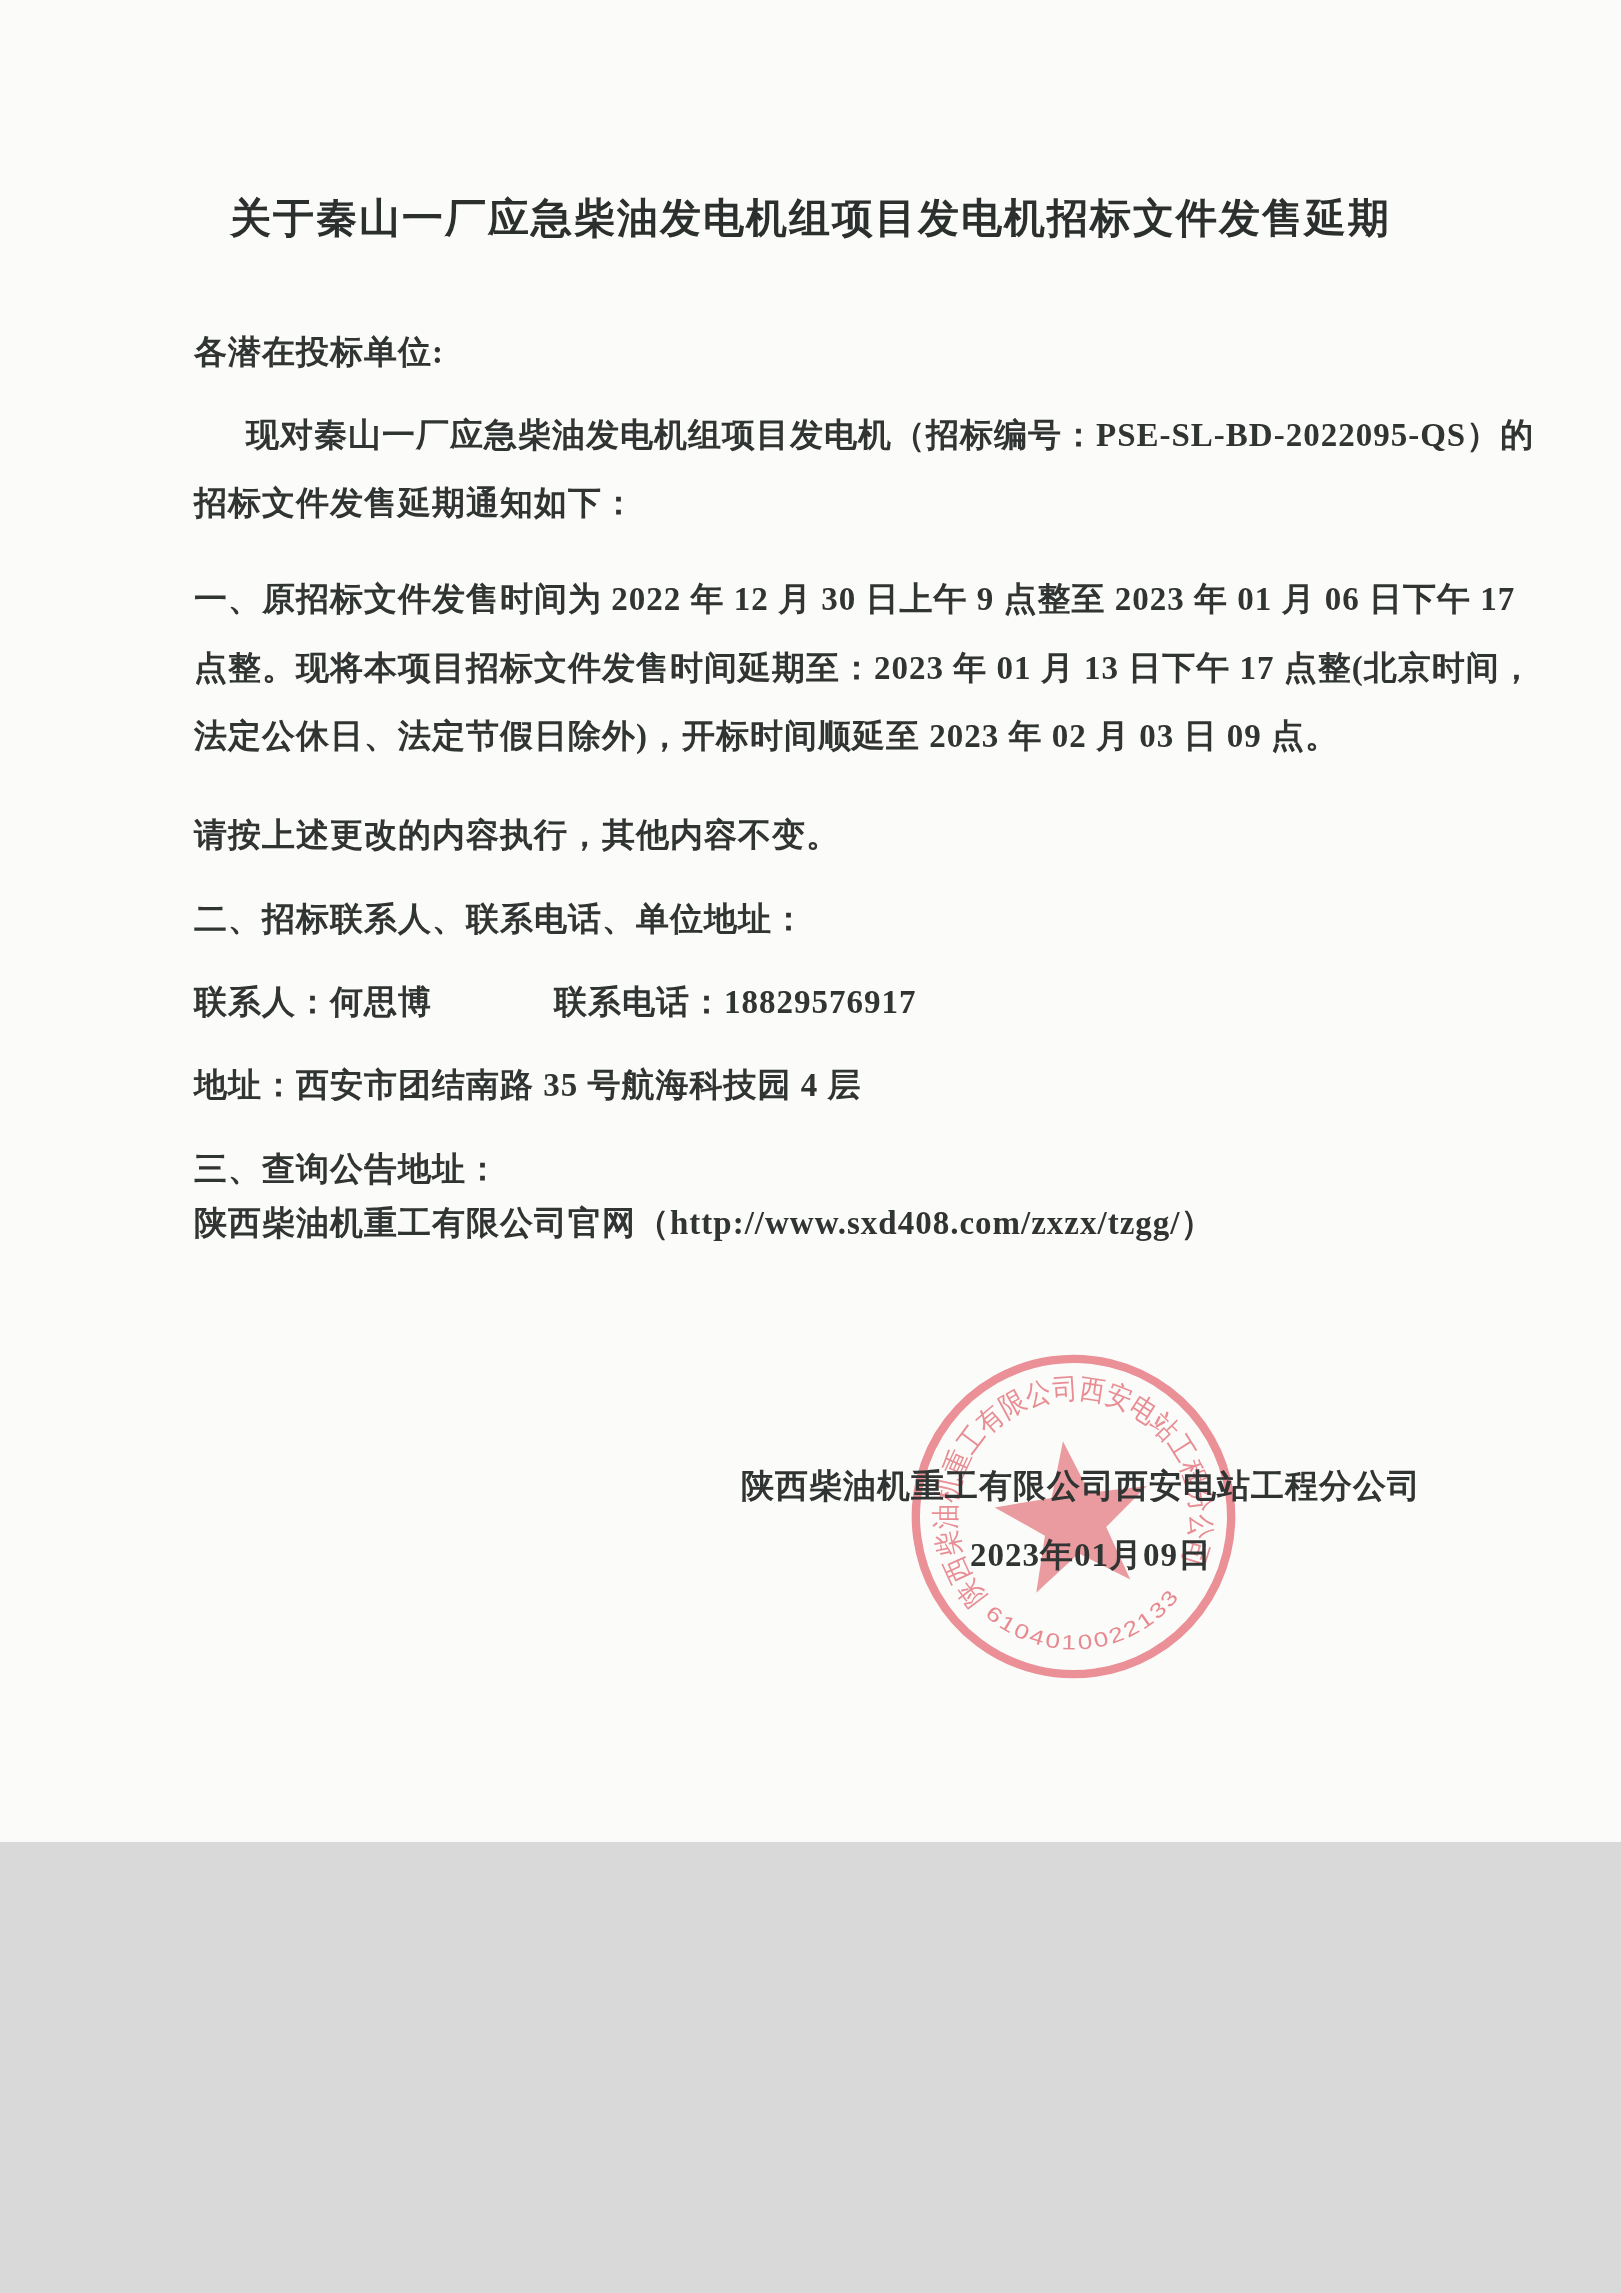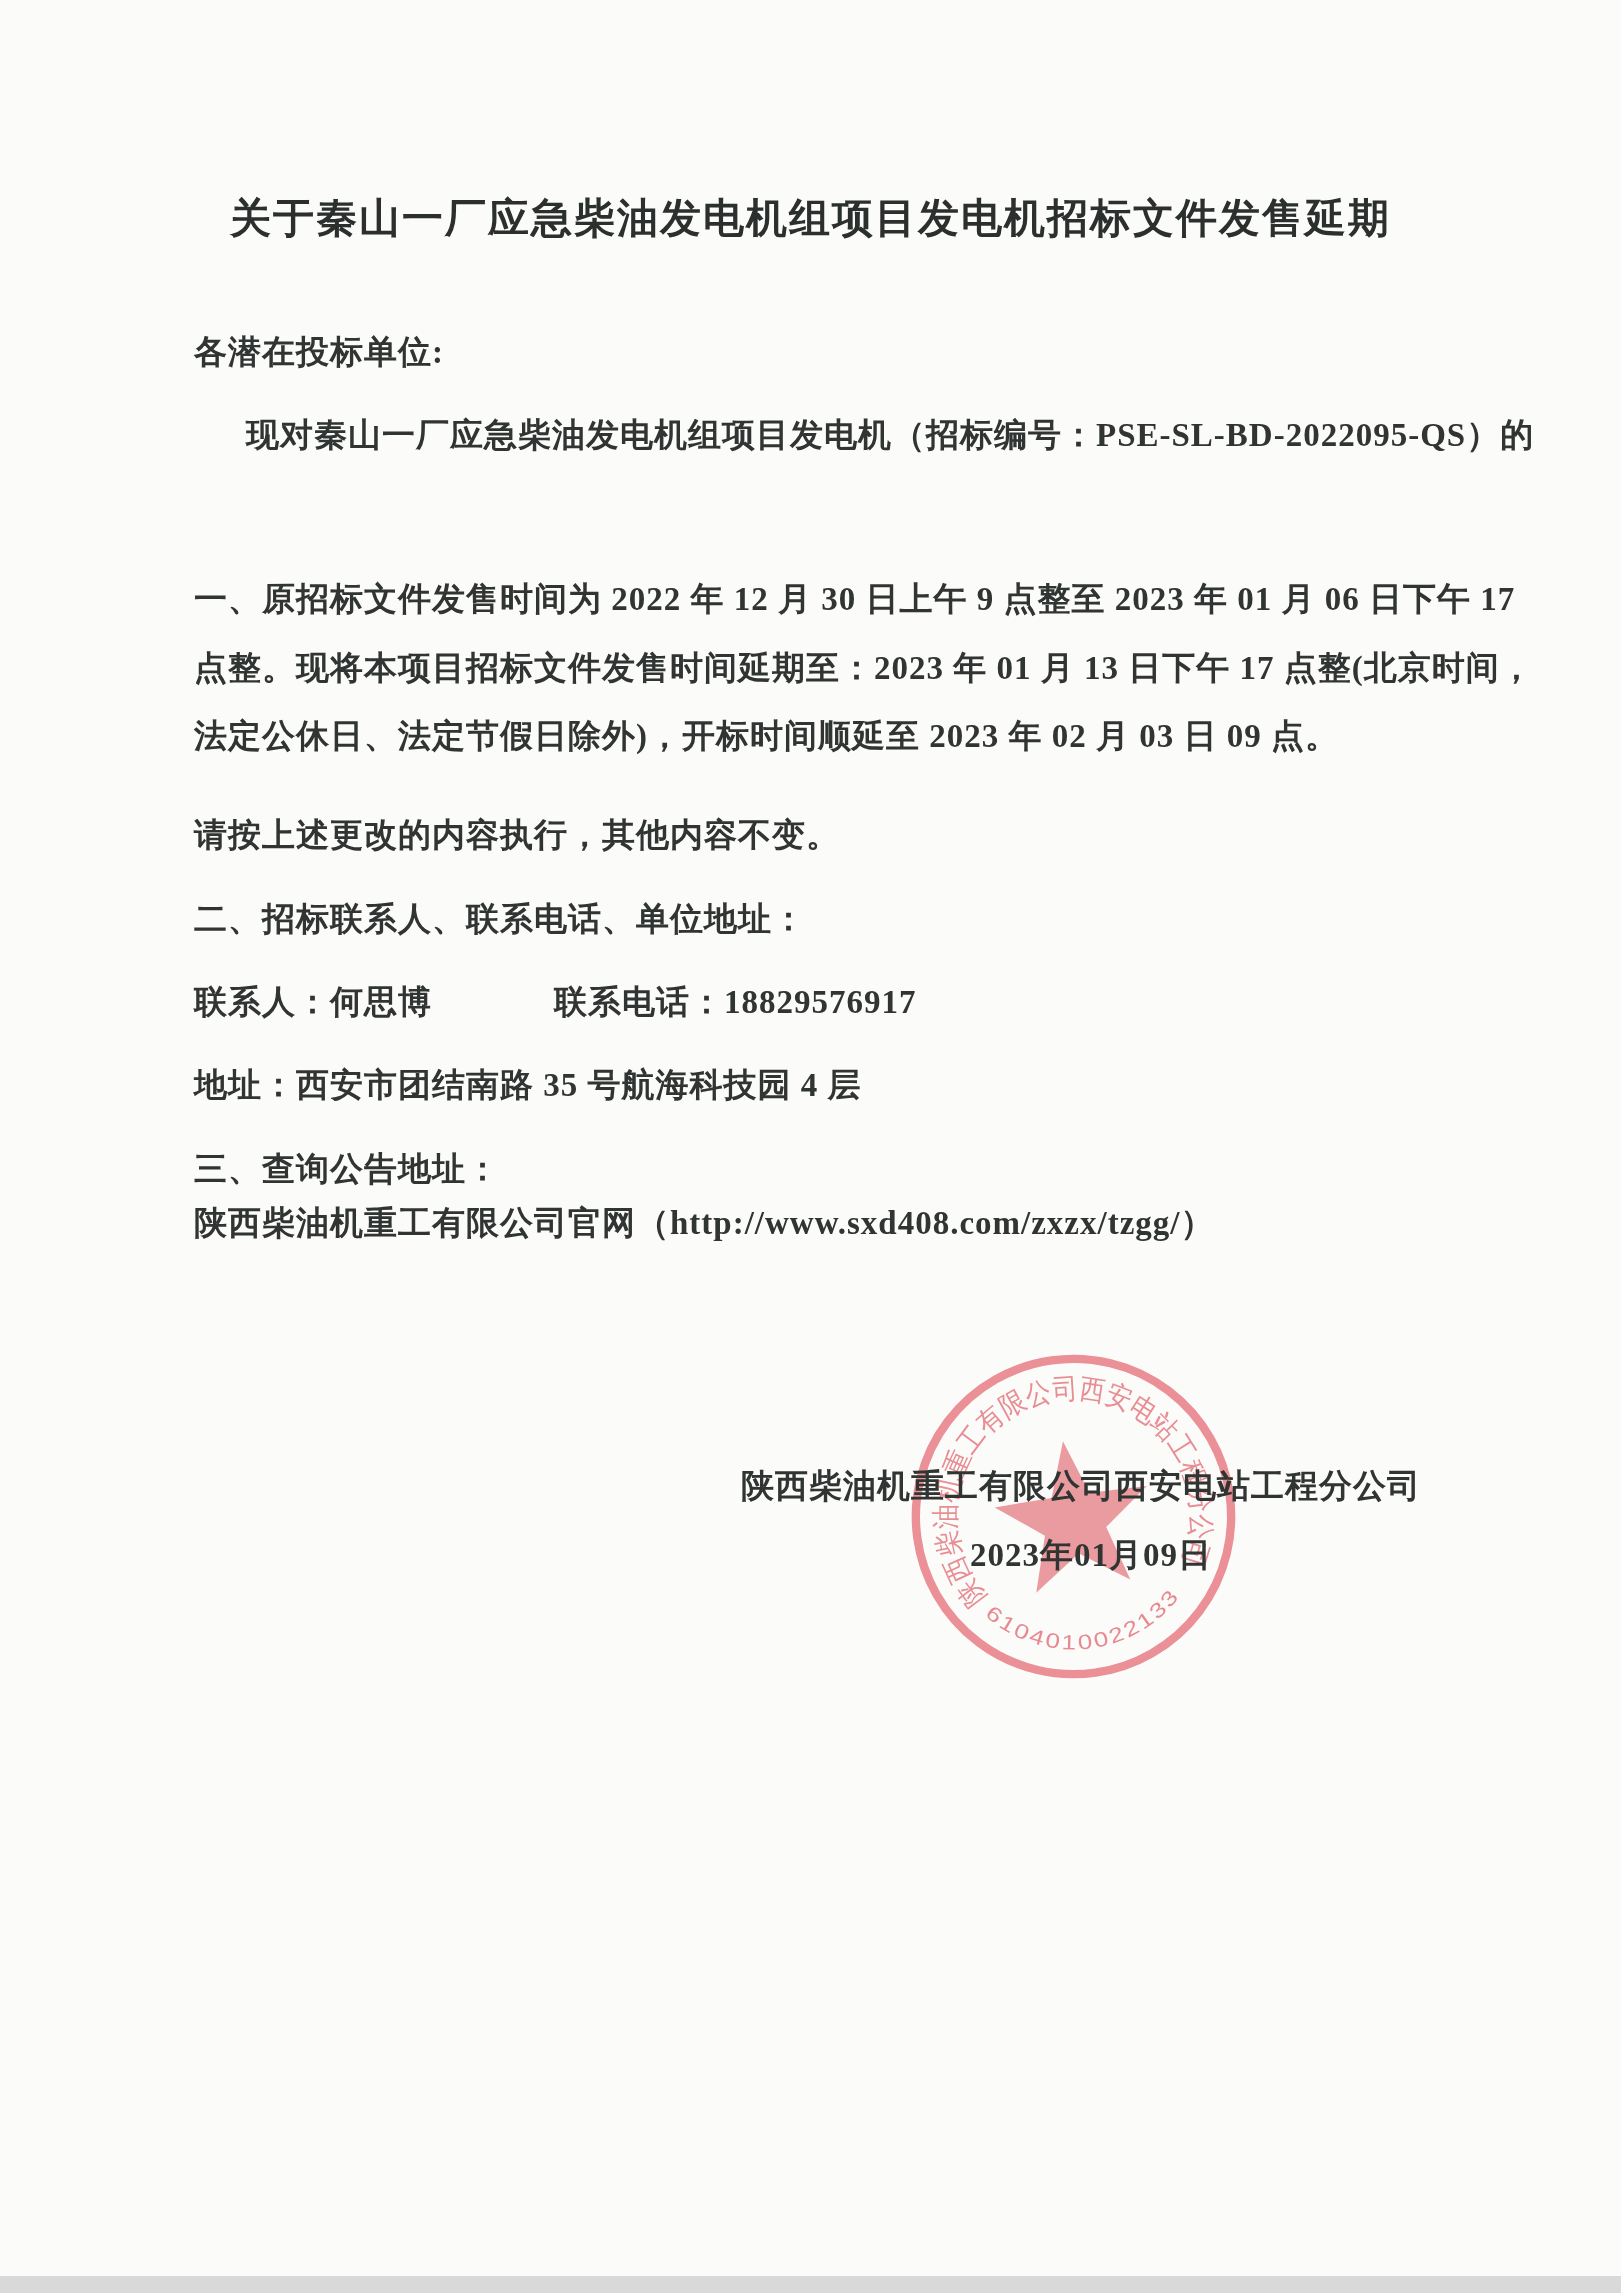--- a/index.html
+++ b/index.html
@@ -5,7 +5,7 @@
   html,body { margin:0; padding:0; background:#d9d9d9; }
   .page {
     position:relative;
-    width:1621px; height:2276px;
+    width:1621px; height:1842px;
     margin:0 auto;
     background:#fbfbf9;
     overflow:hidden;

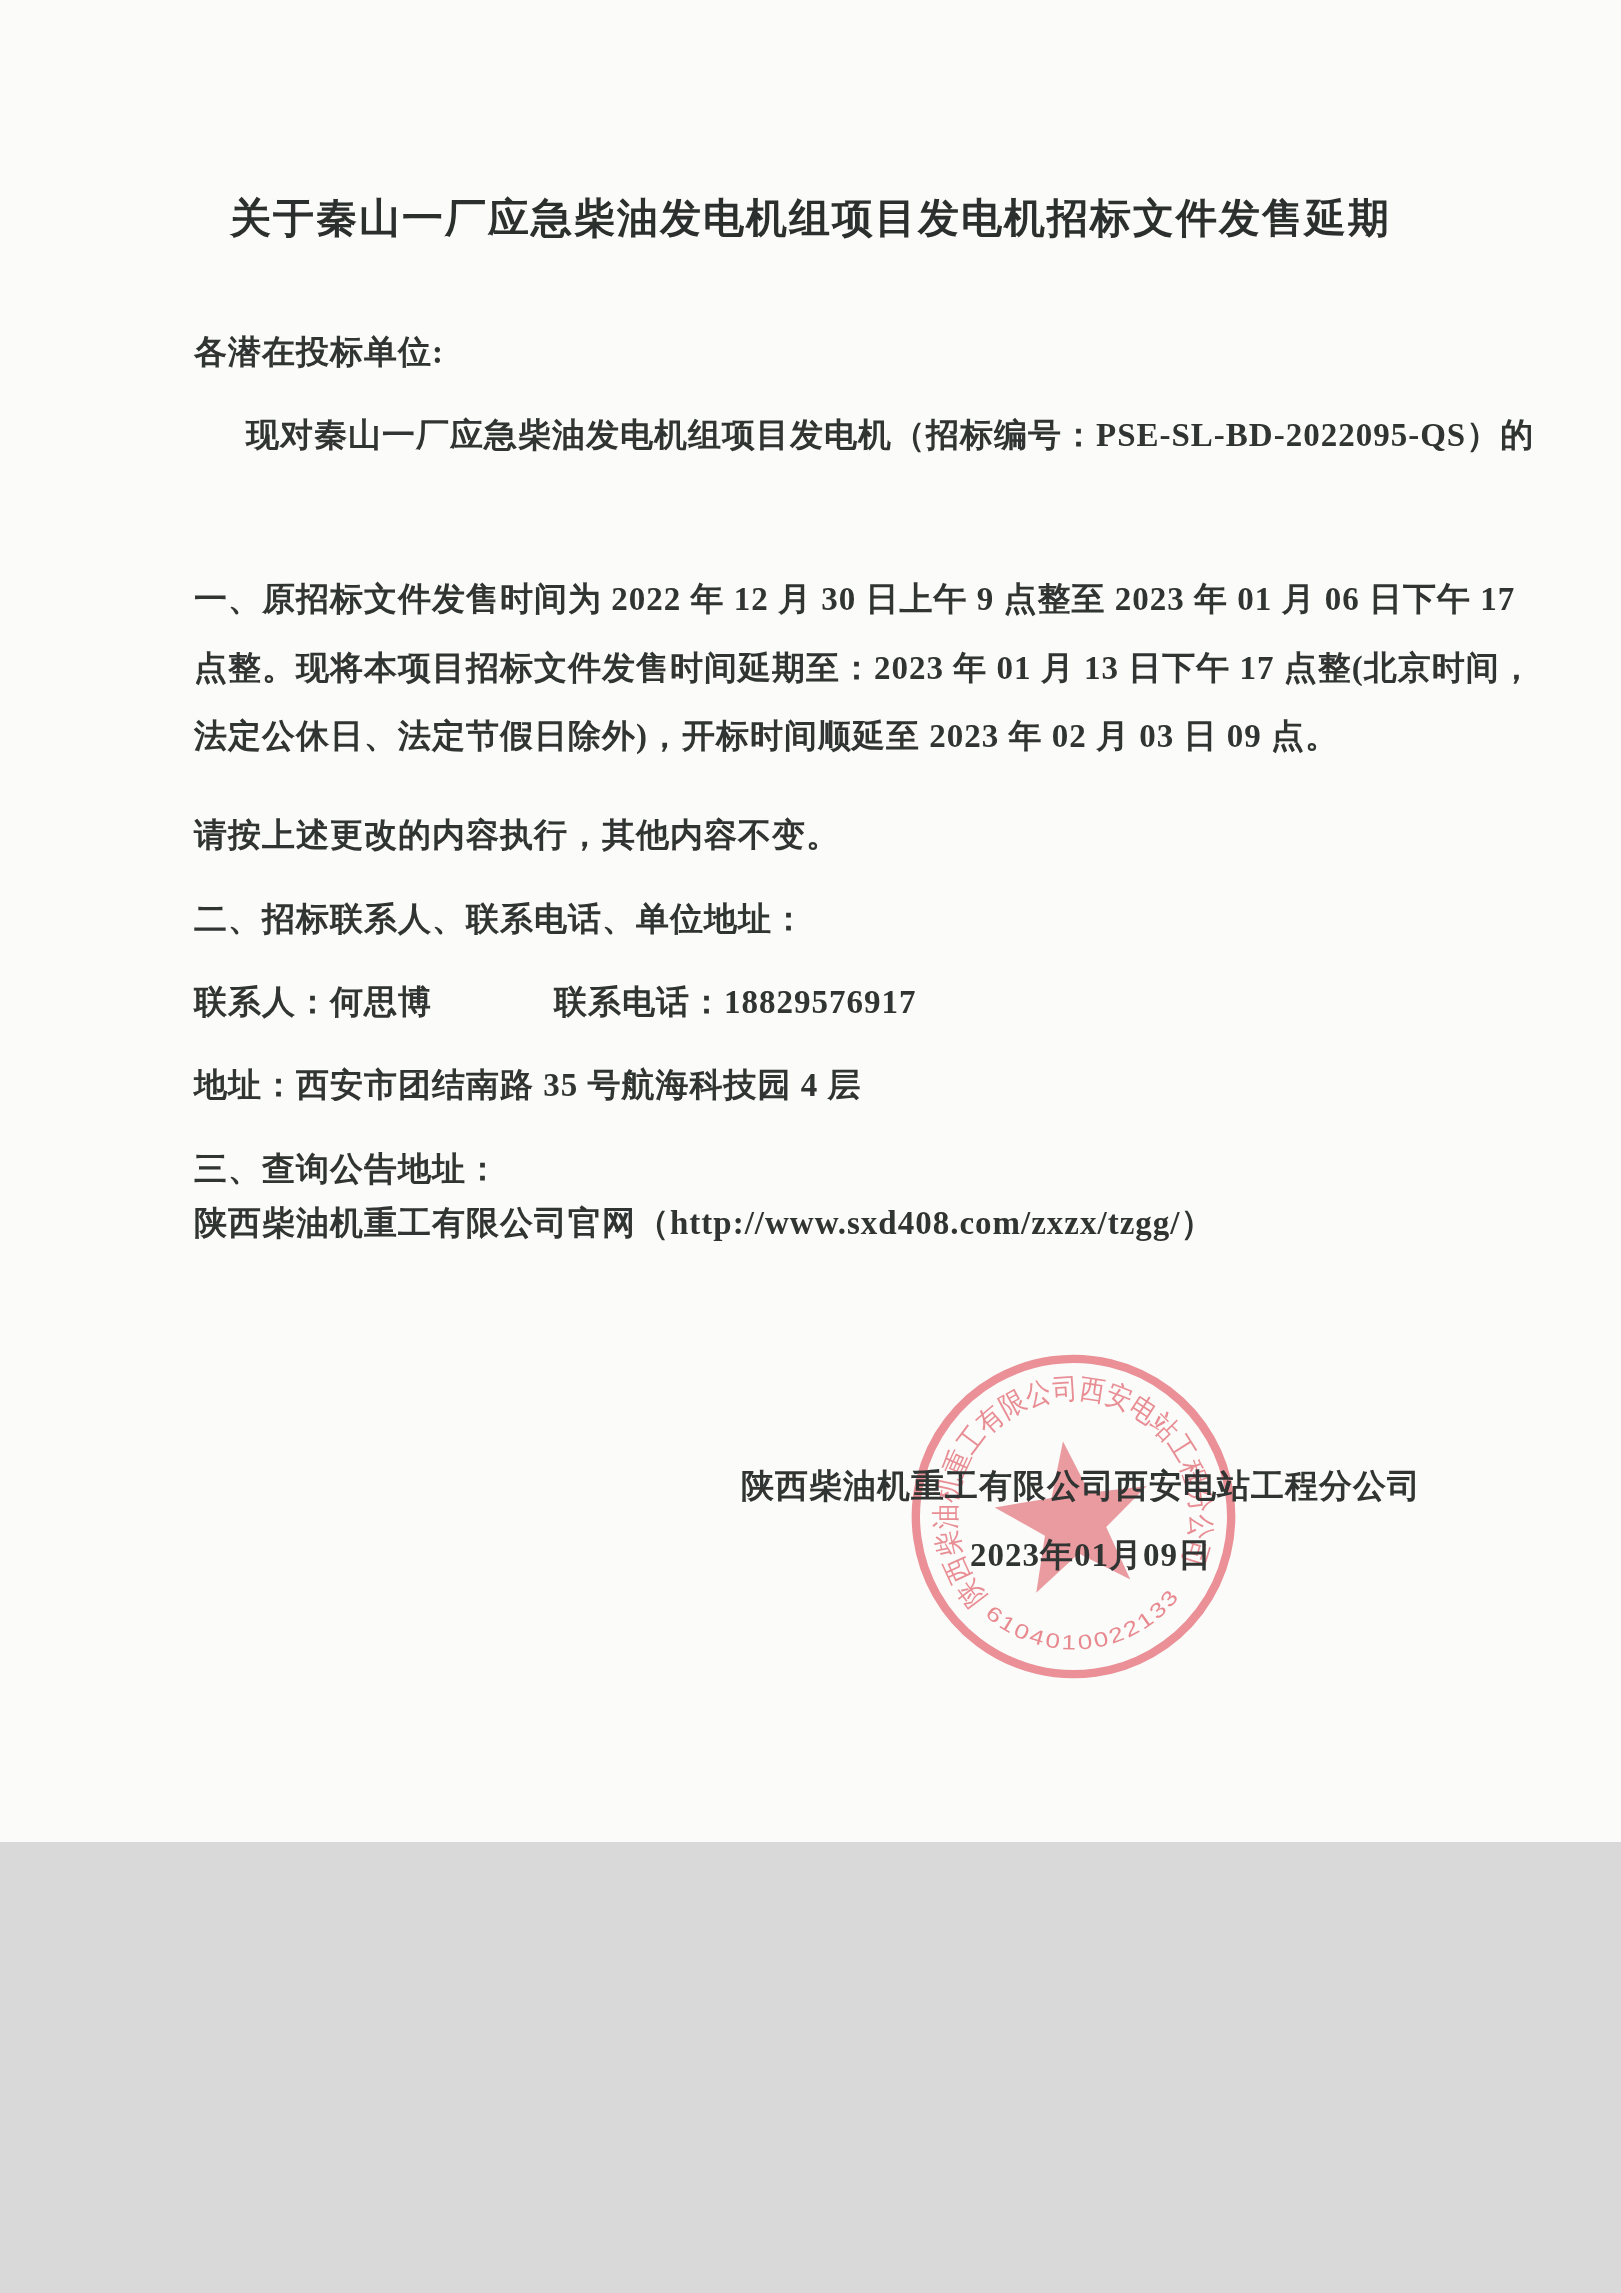--- a/index.html
+++ b/index.html
@@ -59,6 +59,7 @@
   <div class="line" style="top:333px">各潜在投标单位:</div>
 
   <div class="line indent1" style="top:416px">现对秦山一厂应急柴油发电机组项目发电机（招标编号：PSE-SL-BD-2022095-QS）的</div>
+  <div class="line" style="top:484px">招标文件发售延期通知如下：</div>
 
   <div class="line" style="top:580px">一、原招标文件发售时间为 2022 年 12 月 30 日上午 9 点整至 2023 年 01 月 06 日下午 17</div>
   <div class="line" style="top:649px">点整。现将本项目招标文件发售时间延期至：2023 年 01 月 13 日下午 17 点整(北京时间，</div>

